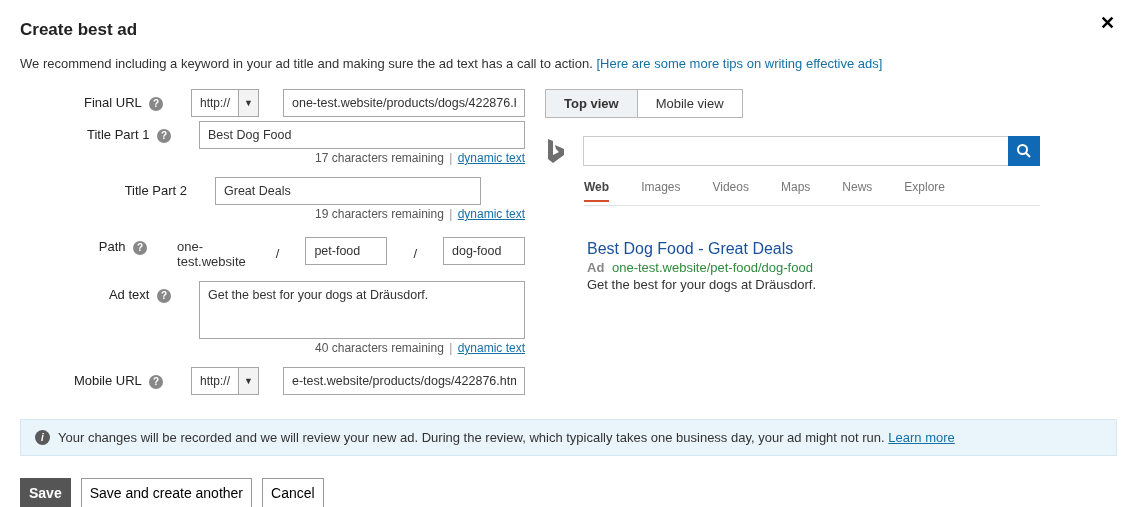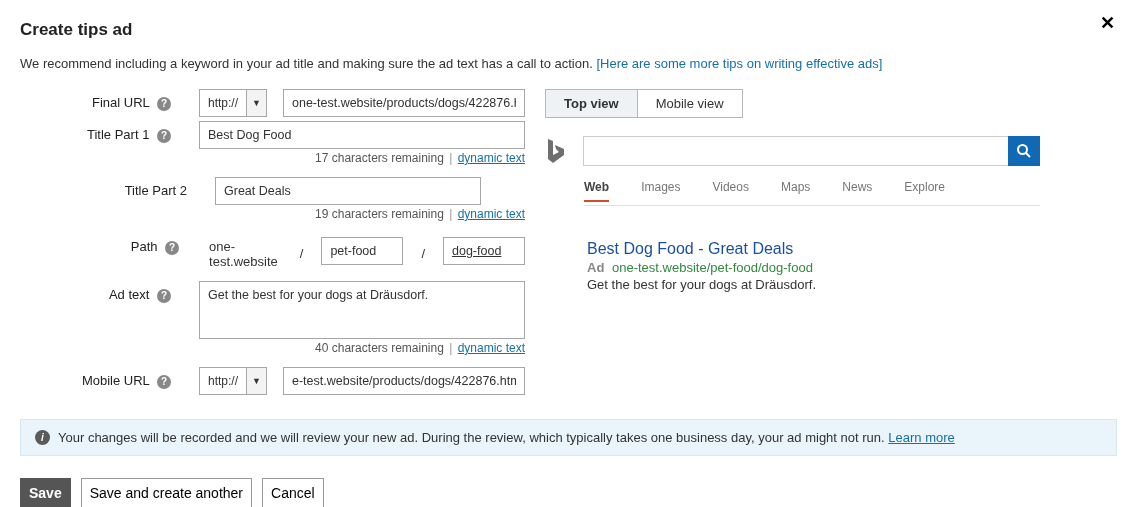--- a/index.html
+++ b/index.html
@@ -283,7 +283,7 @@
 <div class="dialog">
   <div class="close">✕</div>
 
-  <h2 class="title">Create tips ad</h2>
+  <h2 class="title">Create best ad</h2>
 
   <p class="intro">
     <span>We recommend including a keyword in your ad title and making sure the ad text has a call to action. </span>

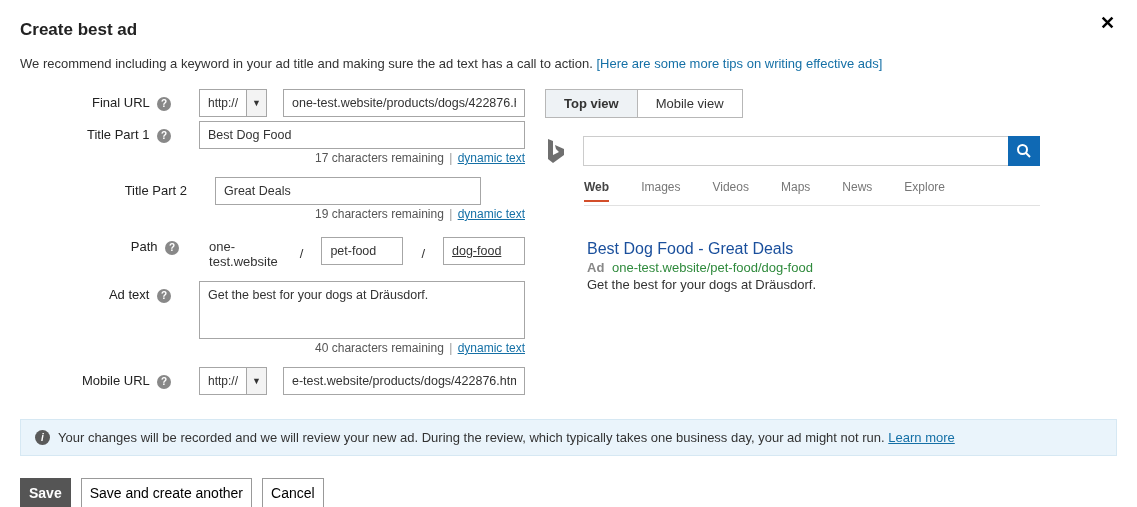--- a/index.html
+++ b/index.html
@@ -79,7 +79,7 @@
   .controls {
     display: flex;
     align-items: center;
-    gap: 16px;
+    gap: 24px;
     flex: 1;
     padding-left: 20px;
   }

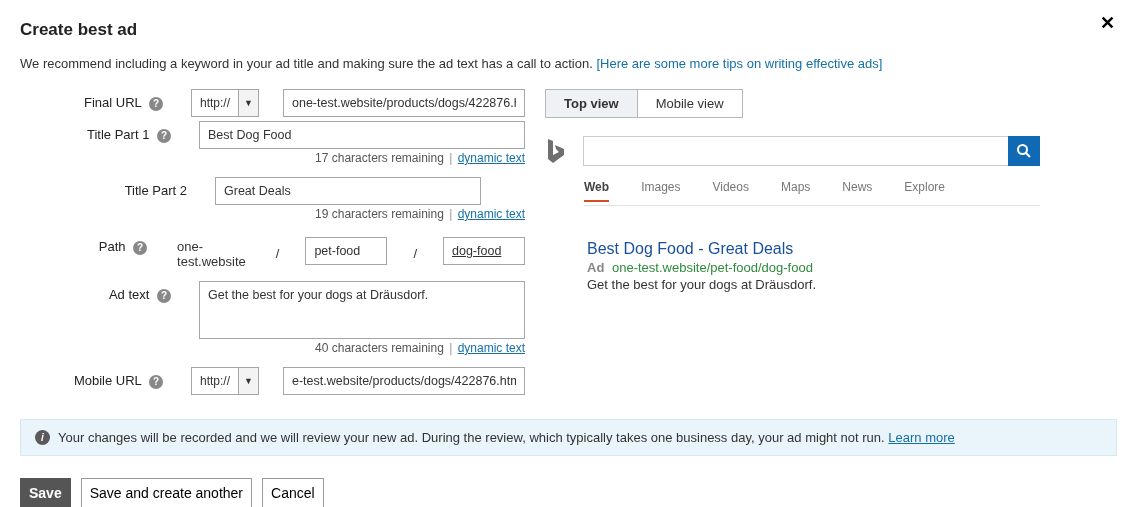--- a/index.html
+++ b/index.html
@@ -349,7 +349,7 @@
           <span class="slash">/</span>
           <input class="txt" style="width: 82px;" value="pet-food">
           <span class="slash">/</span>
-          <input class="txt" style="width: 82px; text-decoration: underline;" value="dog-food">
+          <input class="txt" style="width: 82px;" value="dog-food">
         </div>
       </div>
 

